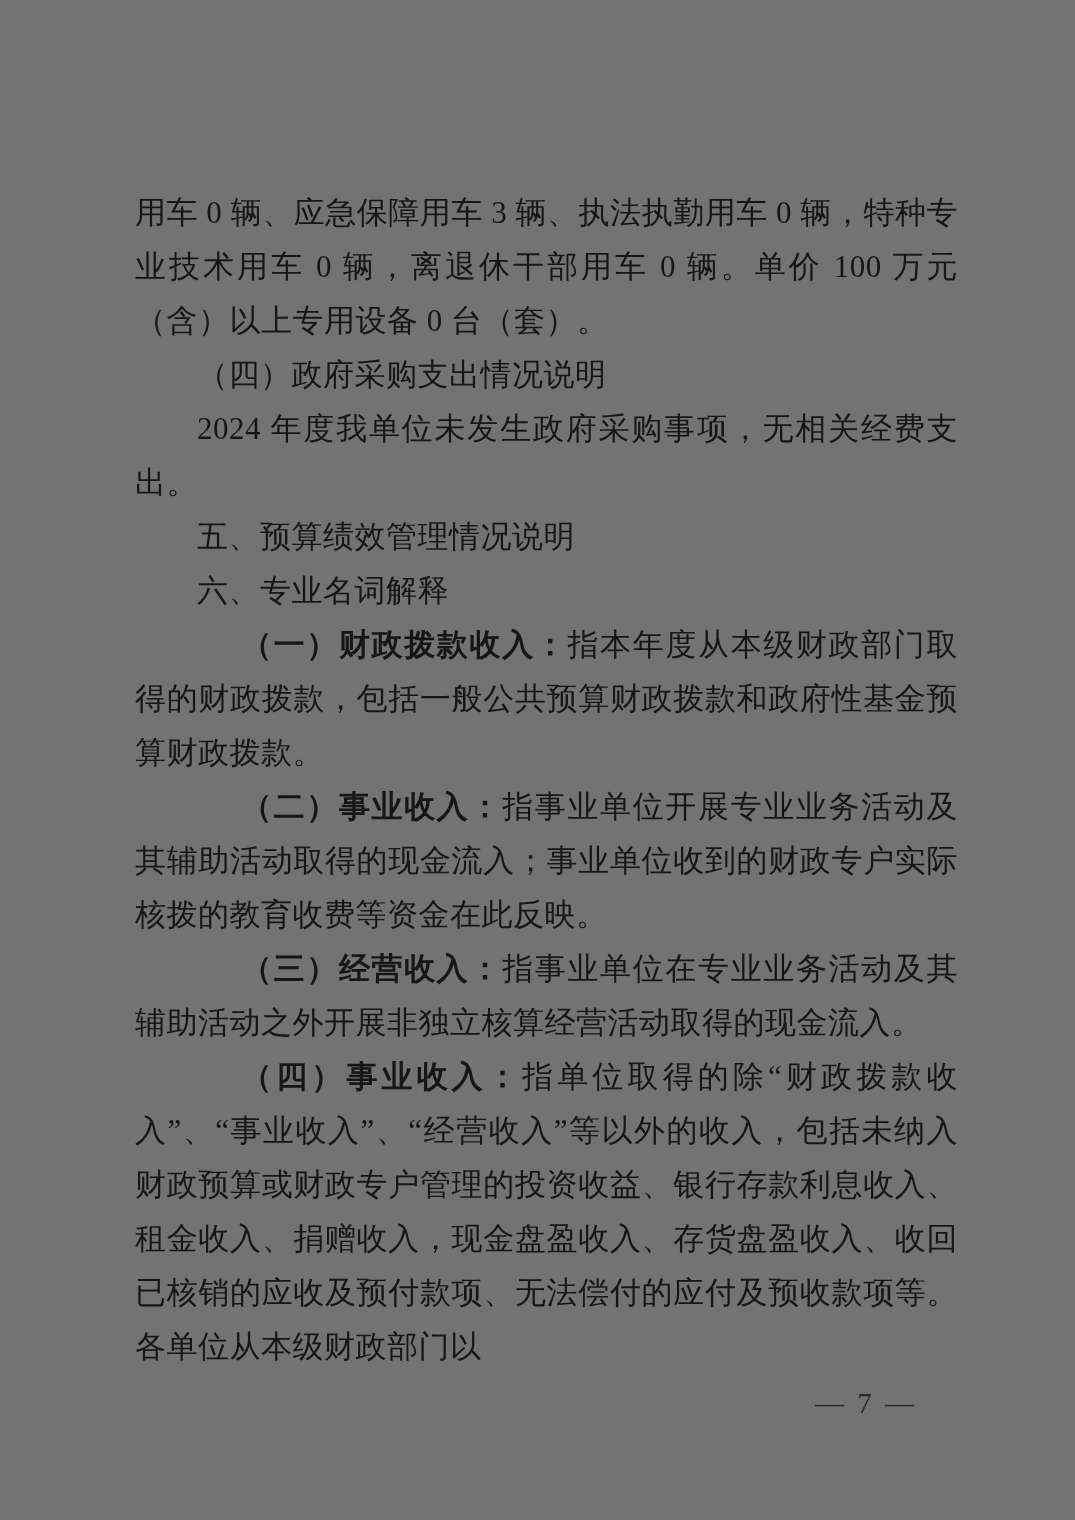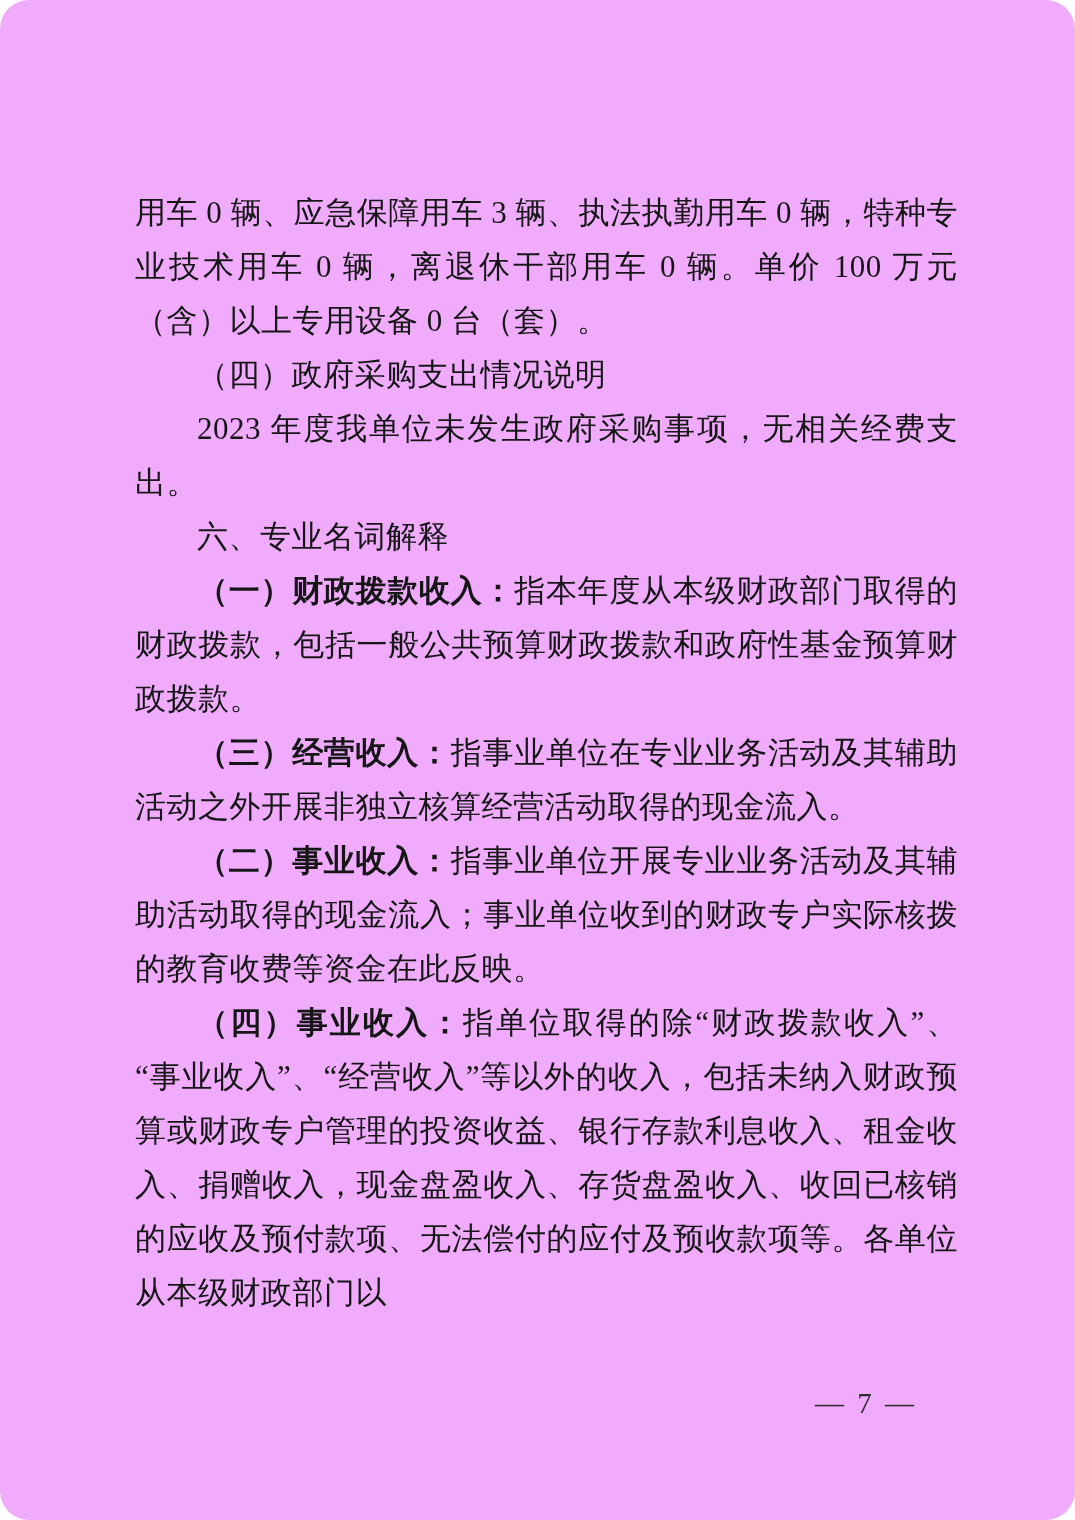--- a/index.html
+++ b/index.html
@@ -11,11 +11,10 @@
     position: relative;
     width: 1075px;
     height: 1520px;
-    background: #f0abfc;
+    background: #737373;
     overflow: hidden;
     color: #161616;
     font-family: "Liberation Serif", serif;
-    border-radius: 29px;
   }
   .text-block {
     position: absolute;

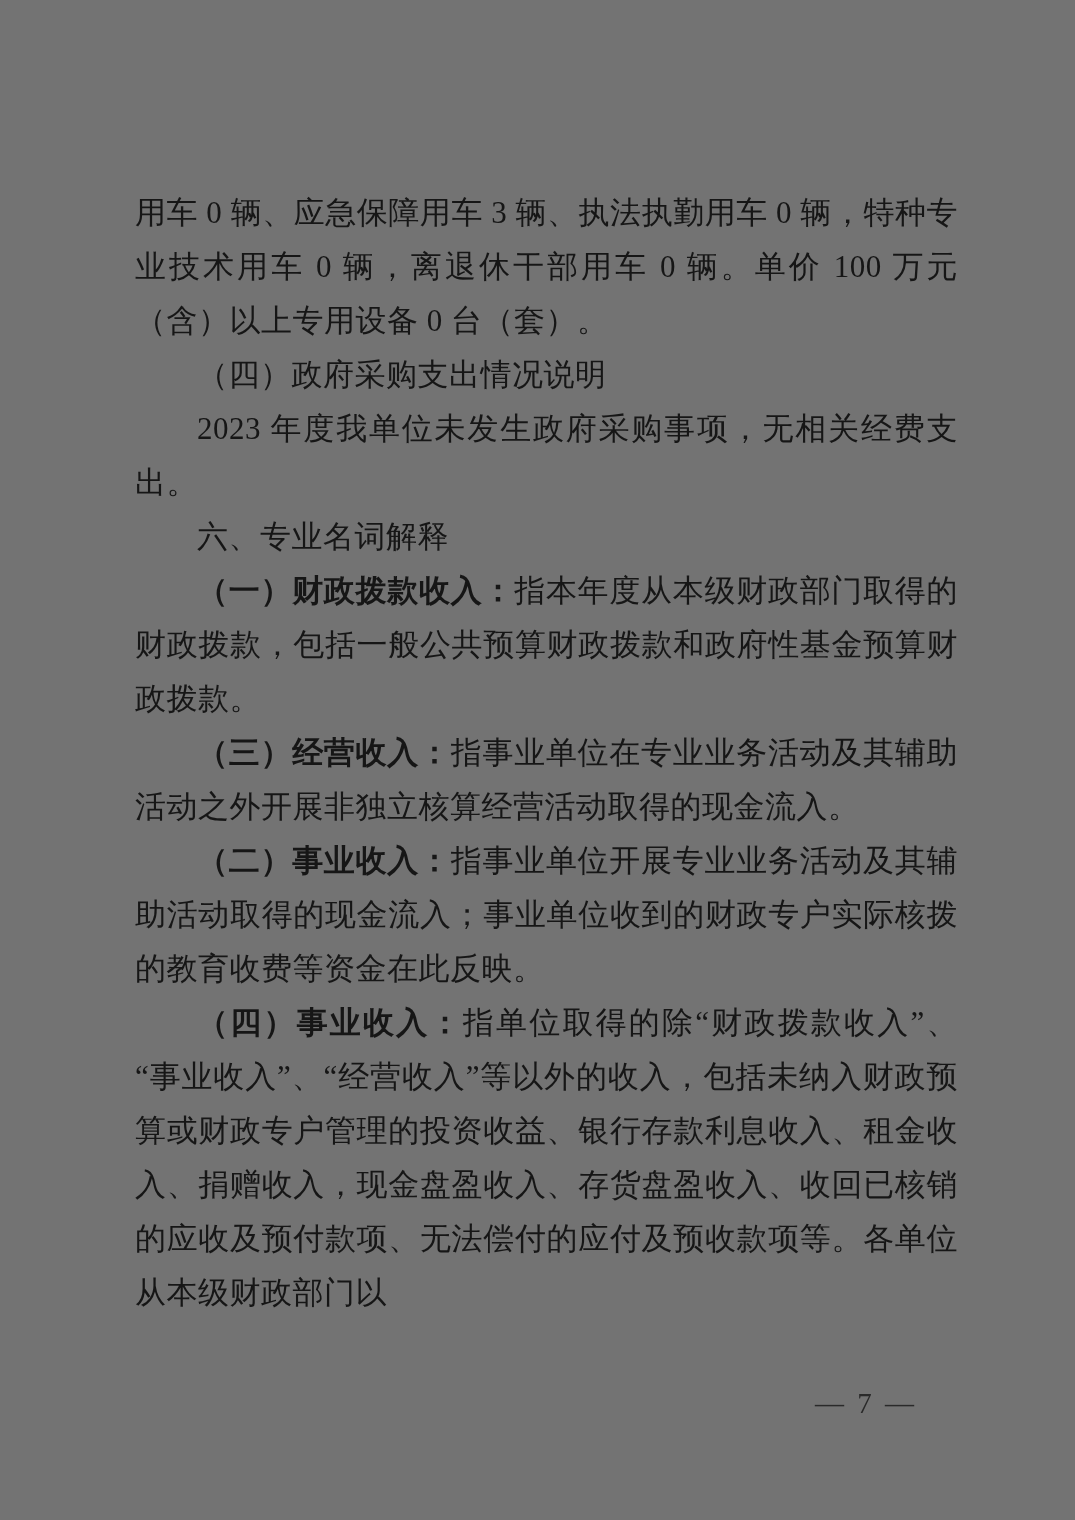--- a/index.html
+++ b/index.html
@@ -65,7 +65,7 @@
 
     <p class="indent subheading-kai">（四）政府采购支出情况说明</p>
 
-    <p class="indent">2023 年度我单位未发生政府采购事项，无相关经费支出。</p>
+    <p class="indent">2024 年度我单位未发生政府采购事项，无相关经费支出。</p>
 
 
 

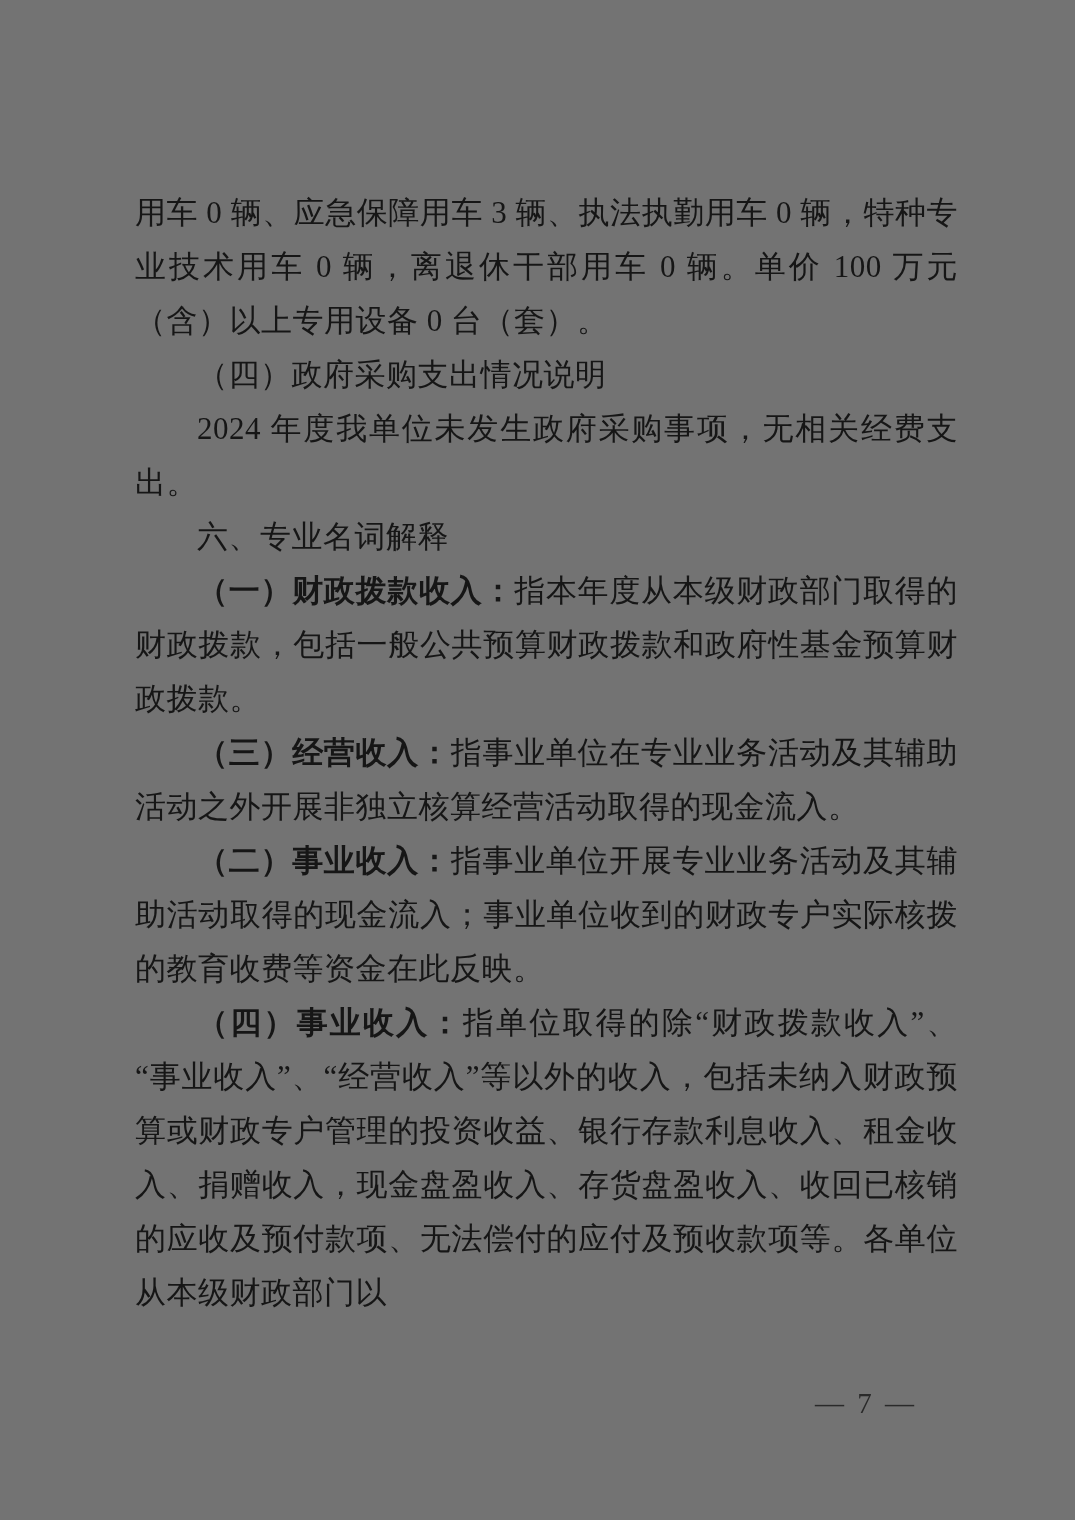--- a/index.html
+++ b/index.html
@@ -67,6 +67,7 @@
 
     <p class="indent">2024 年度我单位未发生政府采购事项，无相关经费支出。</p>
 
+    <h2 class="indent heading-hei">五、预算绩效管理情况说明</h2>
 
 
     <h2 class="indent heading-hei">六、专业名词解释</h2>

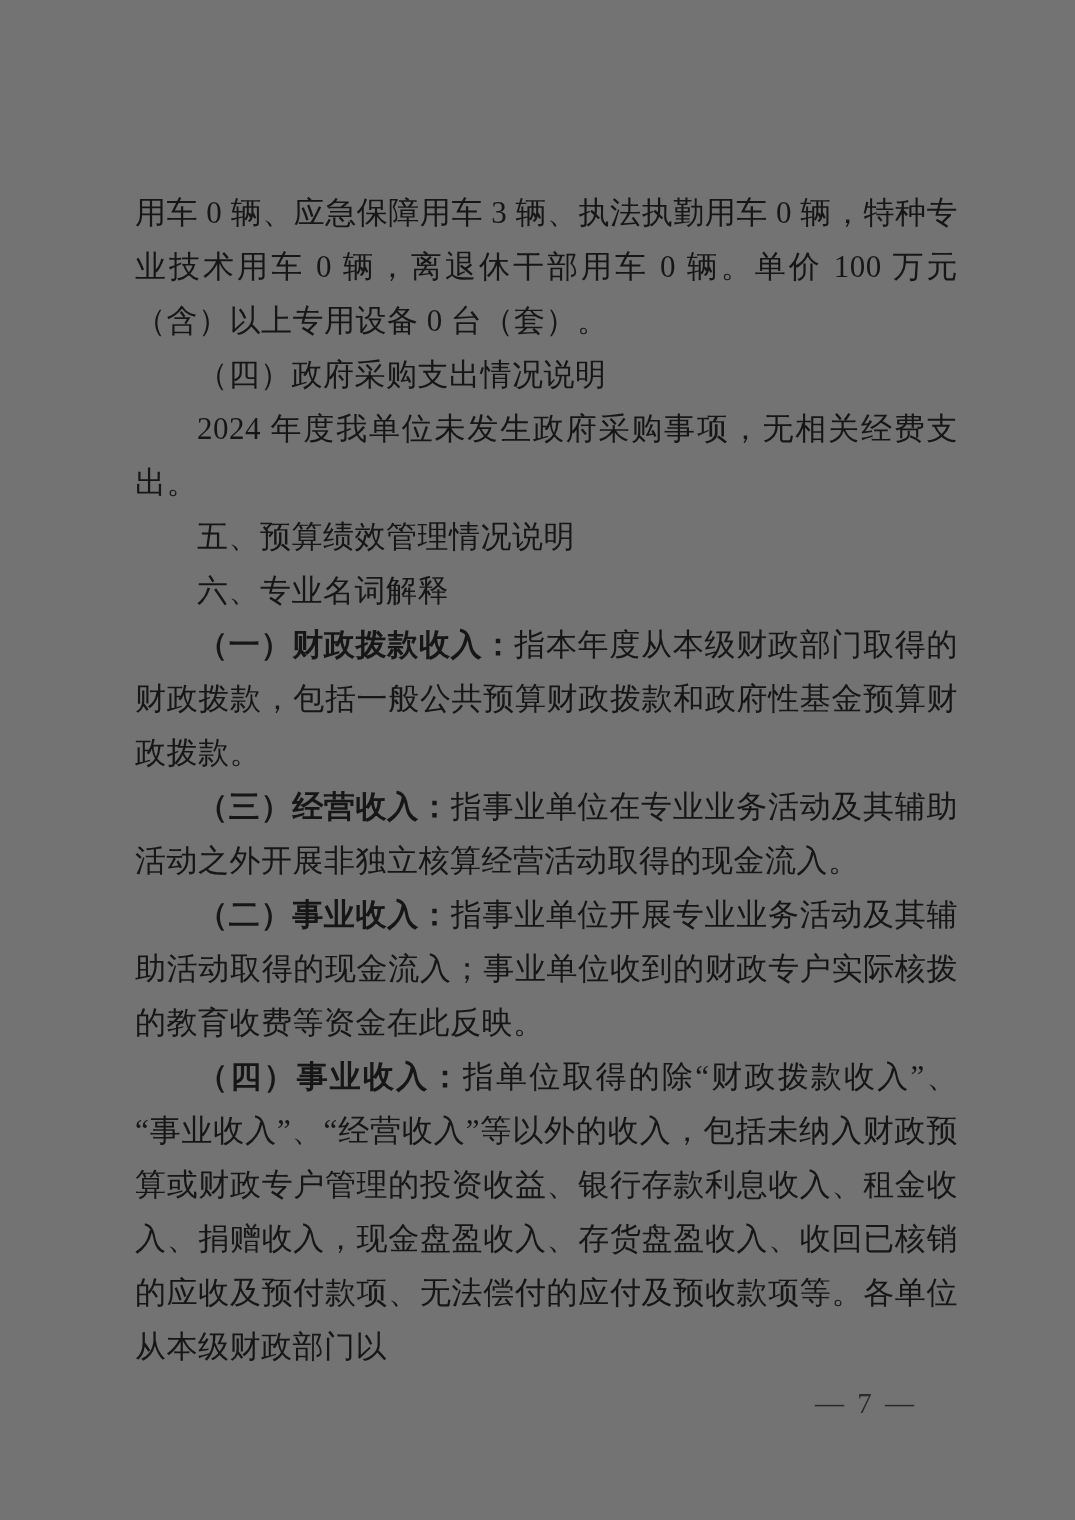--- a/index.html
+++ b/index.html
@@ -44,6 +44,7 @@
   }
   .term-lead {
     font-weight: bold;
+    margin-left: 44px;
   }
   .page-number {
     position: absolute;

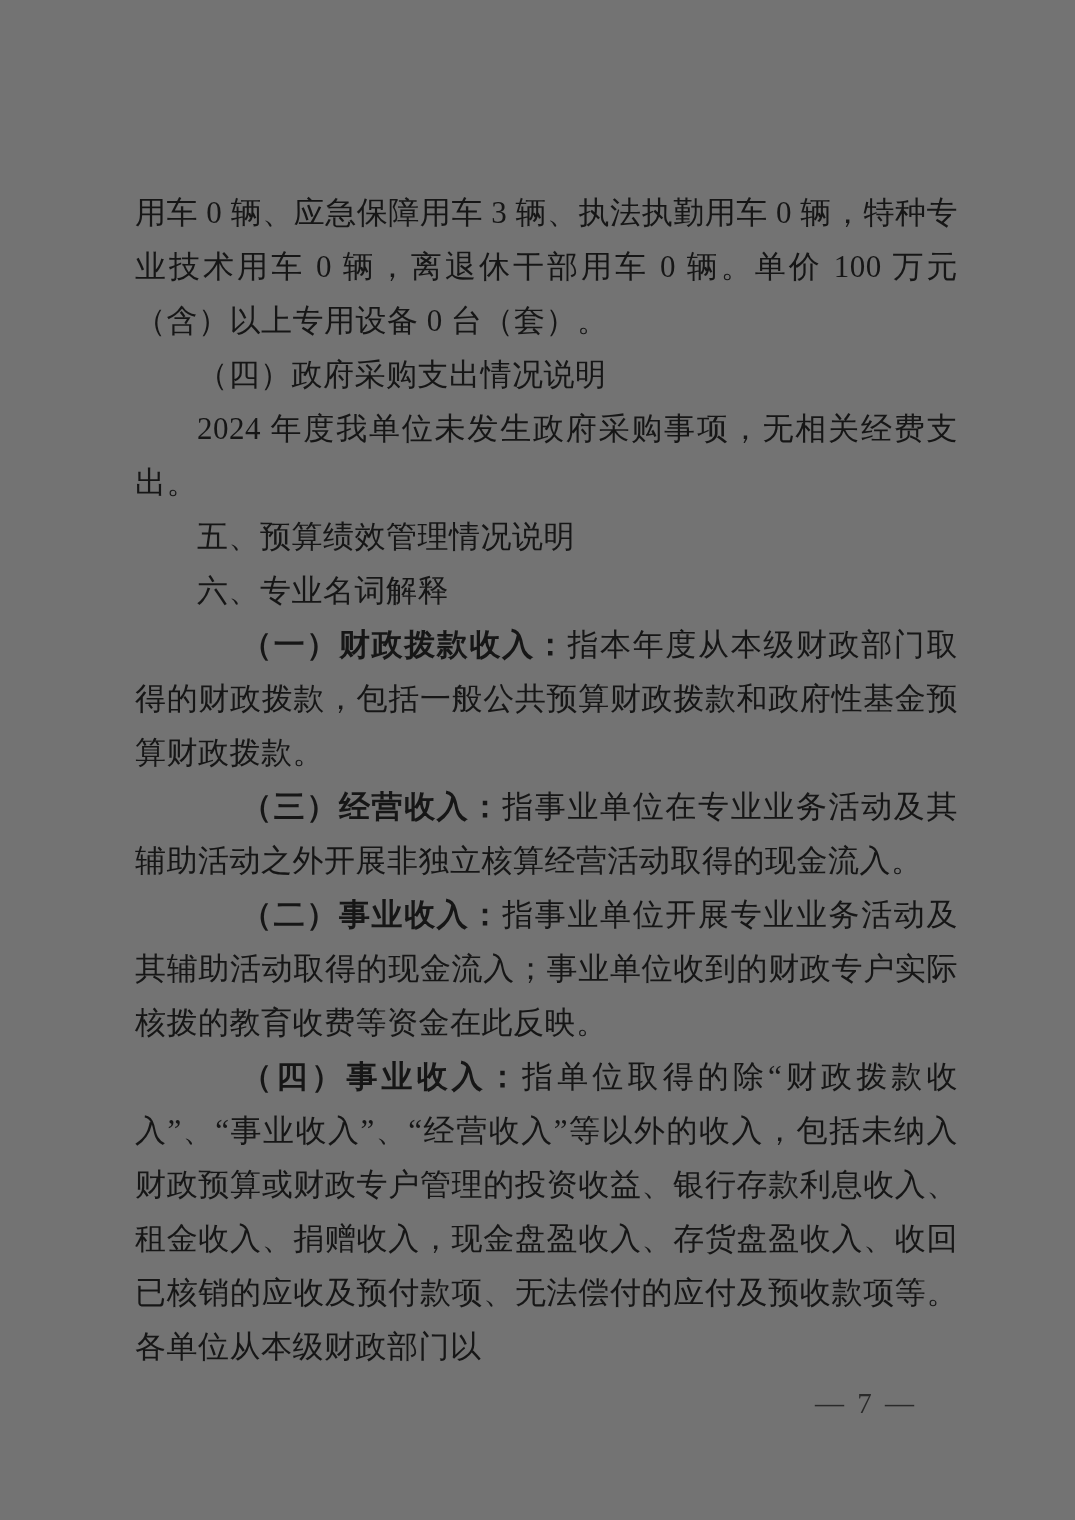--- a/index.html
+++ b/index.html
@@ -75,9 +75,9 @@
 
     <p class="indent"><span class="term-lead">（一）财政拨款收入：</span><span>指本年度从本级财政部门取得的财政拨款，包括一般公共预算财政拨款和政府性基金预算财政拨款。</span></p>
 
+    <p class="indent"><span class="term-lead">（二）事业收入：</span><span>指事业单位开展专业业务活动及其辅助活动取得的现金流入；事业单位收到的财政专户实际核拨的教育收费等资金在此反映。</span></p>
+
     <p class="indent"><span class="term-lead">（三）经营收入：</span><span>指事业单位在专业业务活动及其辅助活动之外开展非独立核算经营活动取得的现金流入。</span></p>
-
-    <p class="indent"><span class="term-lead">（二）事业收入：</span><span>指事业单位开展专业业务活动及其辅助活动取得的现金流入；事业单位收到的财政专户实际核拨的教育收费等资金在此反映。</span></p>
 
     <p class="indent"><span class="term-lead">（四）事业收入：</span><span>指单位取得的除“财政拨款收入”、“事业收入”、“经营收入”等以外的收入，包括未纳入财政预算或财政专户管理的投资收益、银行存款利息收入、租金收入、捐赠收入，现金盘盈收入、存货盘盈收入、收回已核销的应收及预付款项、无法偿付的应付及预收款项等。各单位从本级财政部门以</span></p>
 

